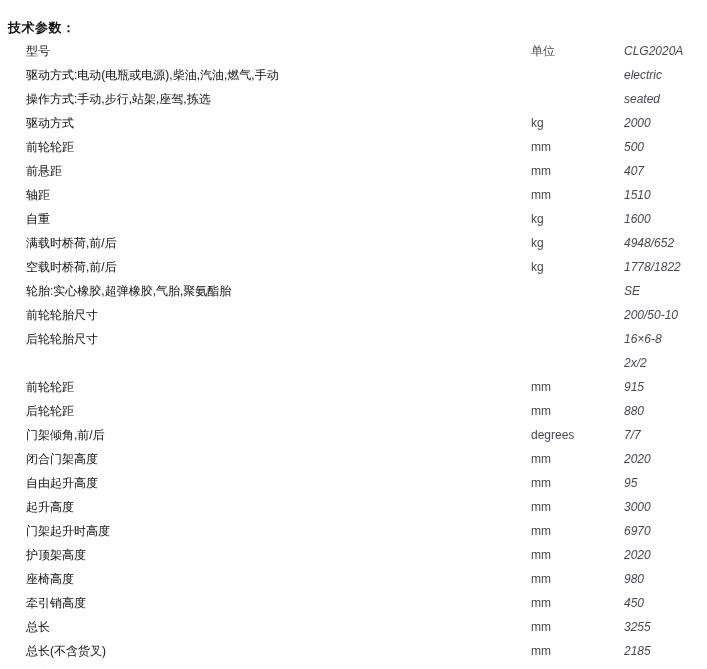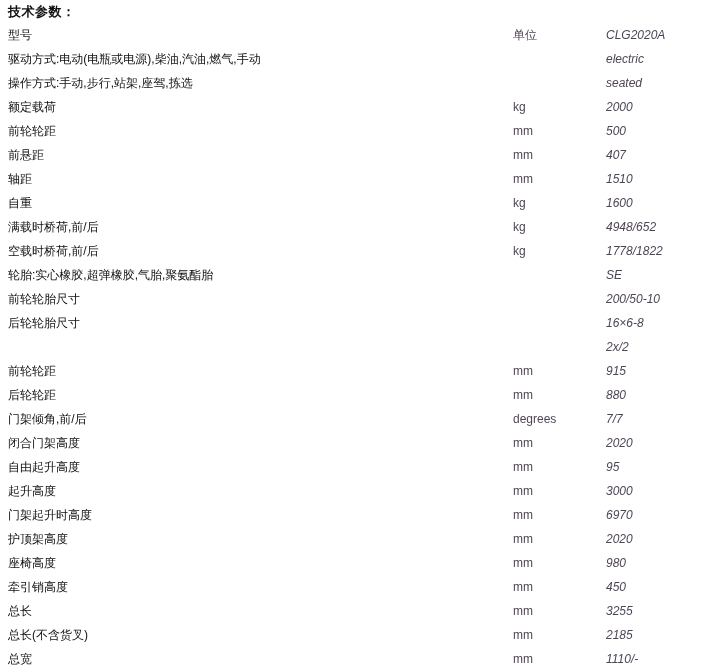--- a/index.html
+++ b/index.html
@@ -14,7 +14,7 @@
     position: relative;
     width: 707px;
     height: 669px;
-    padding-top: 3px;
+    padding-top: 19px;
   }
   .page-title {
     margin-left: 8px;

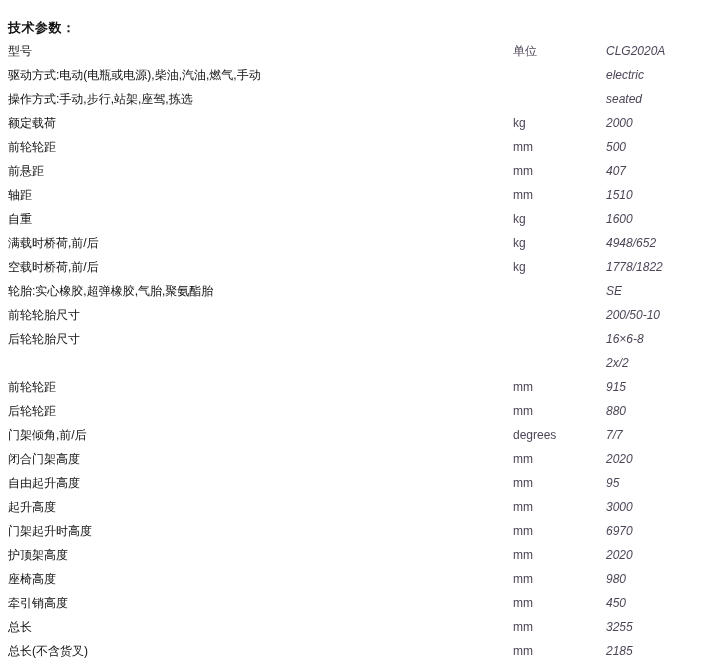--- a/index.html
+++ b/index.html
@@ -34,6 +34,7 @@
     line-height: 24px;
     font-size: 12px;
     white-space: nowrap;
+    margin-left: 18px;
   }
   .cell-label {
     position: absolute;

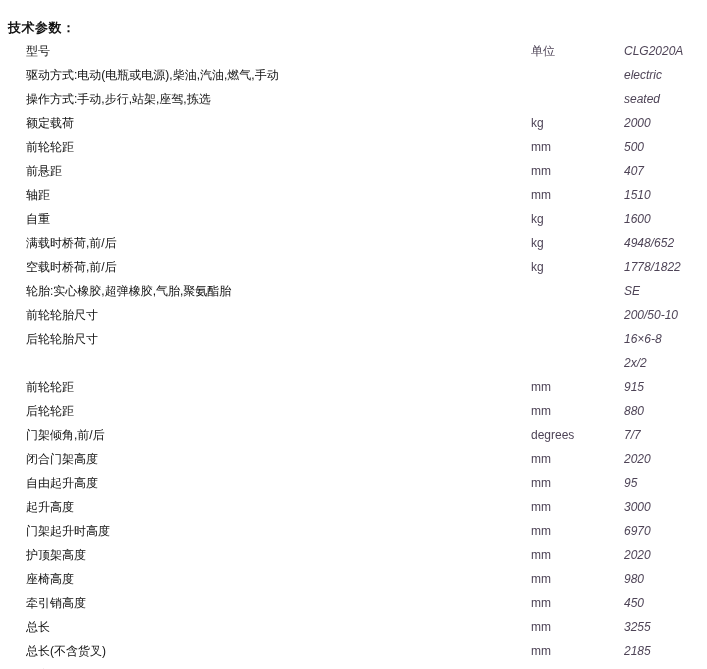--- a/index.html
+++ b/index.html
@@ -78,7 +78,7 @@
     <span class="cell-value">seated</span>
   </div>
       <div class="spec-row">
-    <span class="cell-label">额定载荷</span>
+    <span class="cell-label">驱动方式</span>
     <span class="cell-unit">kg</span>
     <span class="cell-value">2000</span>
   </div>

